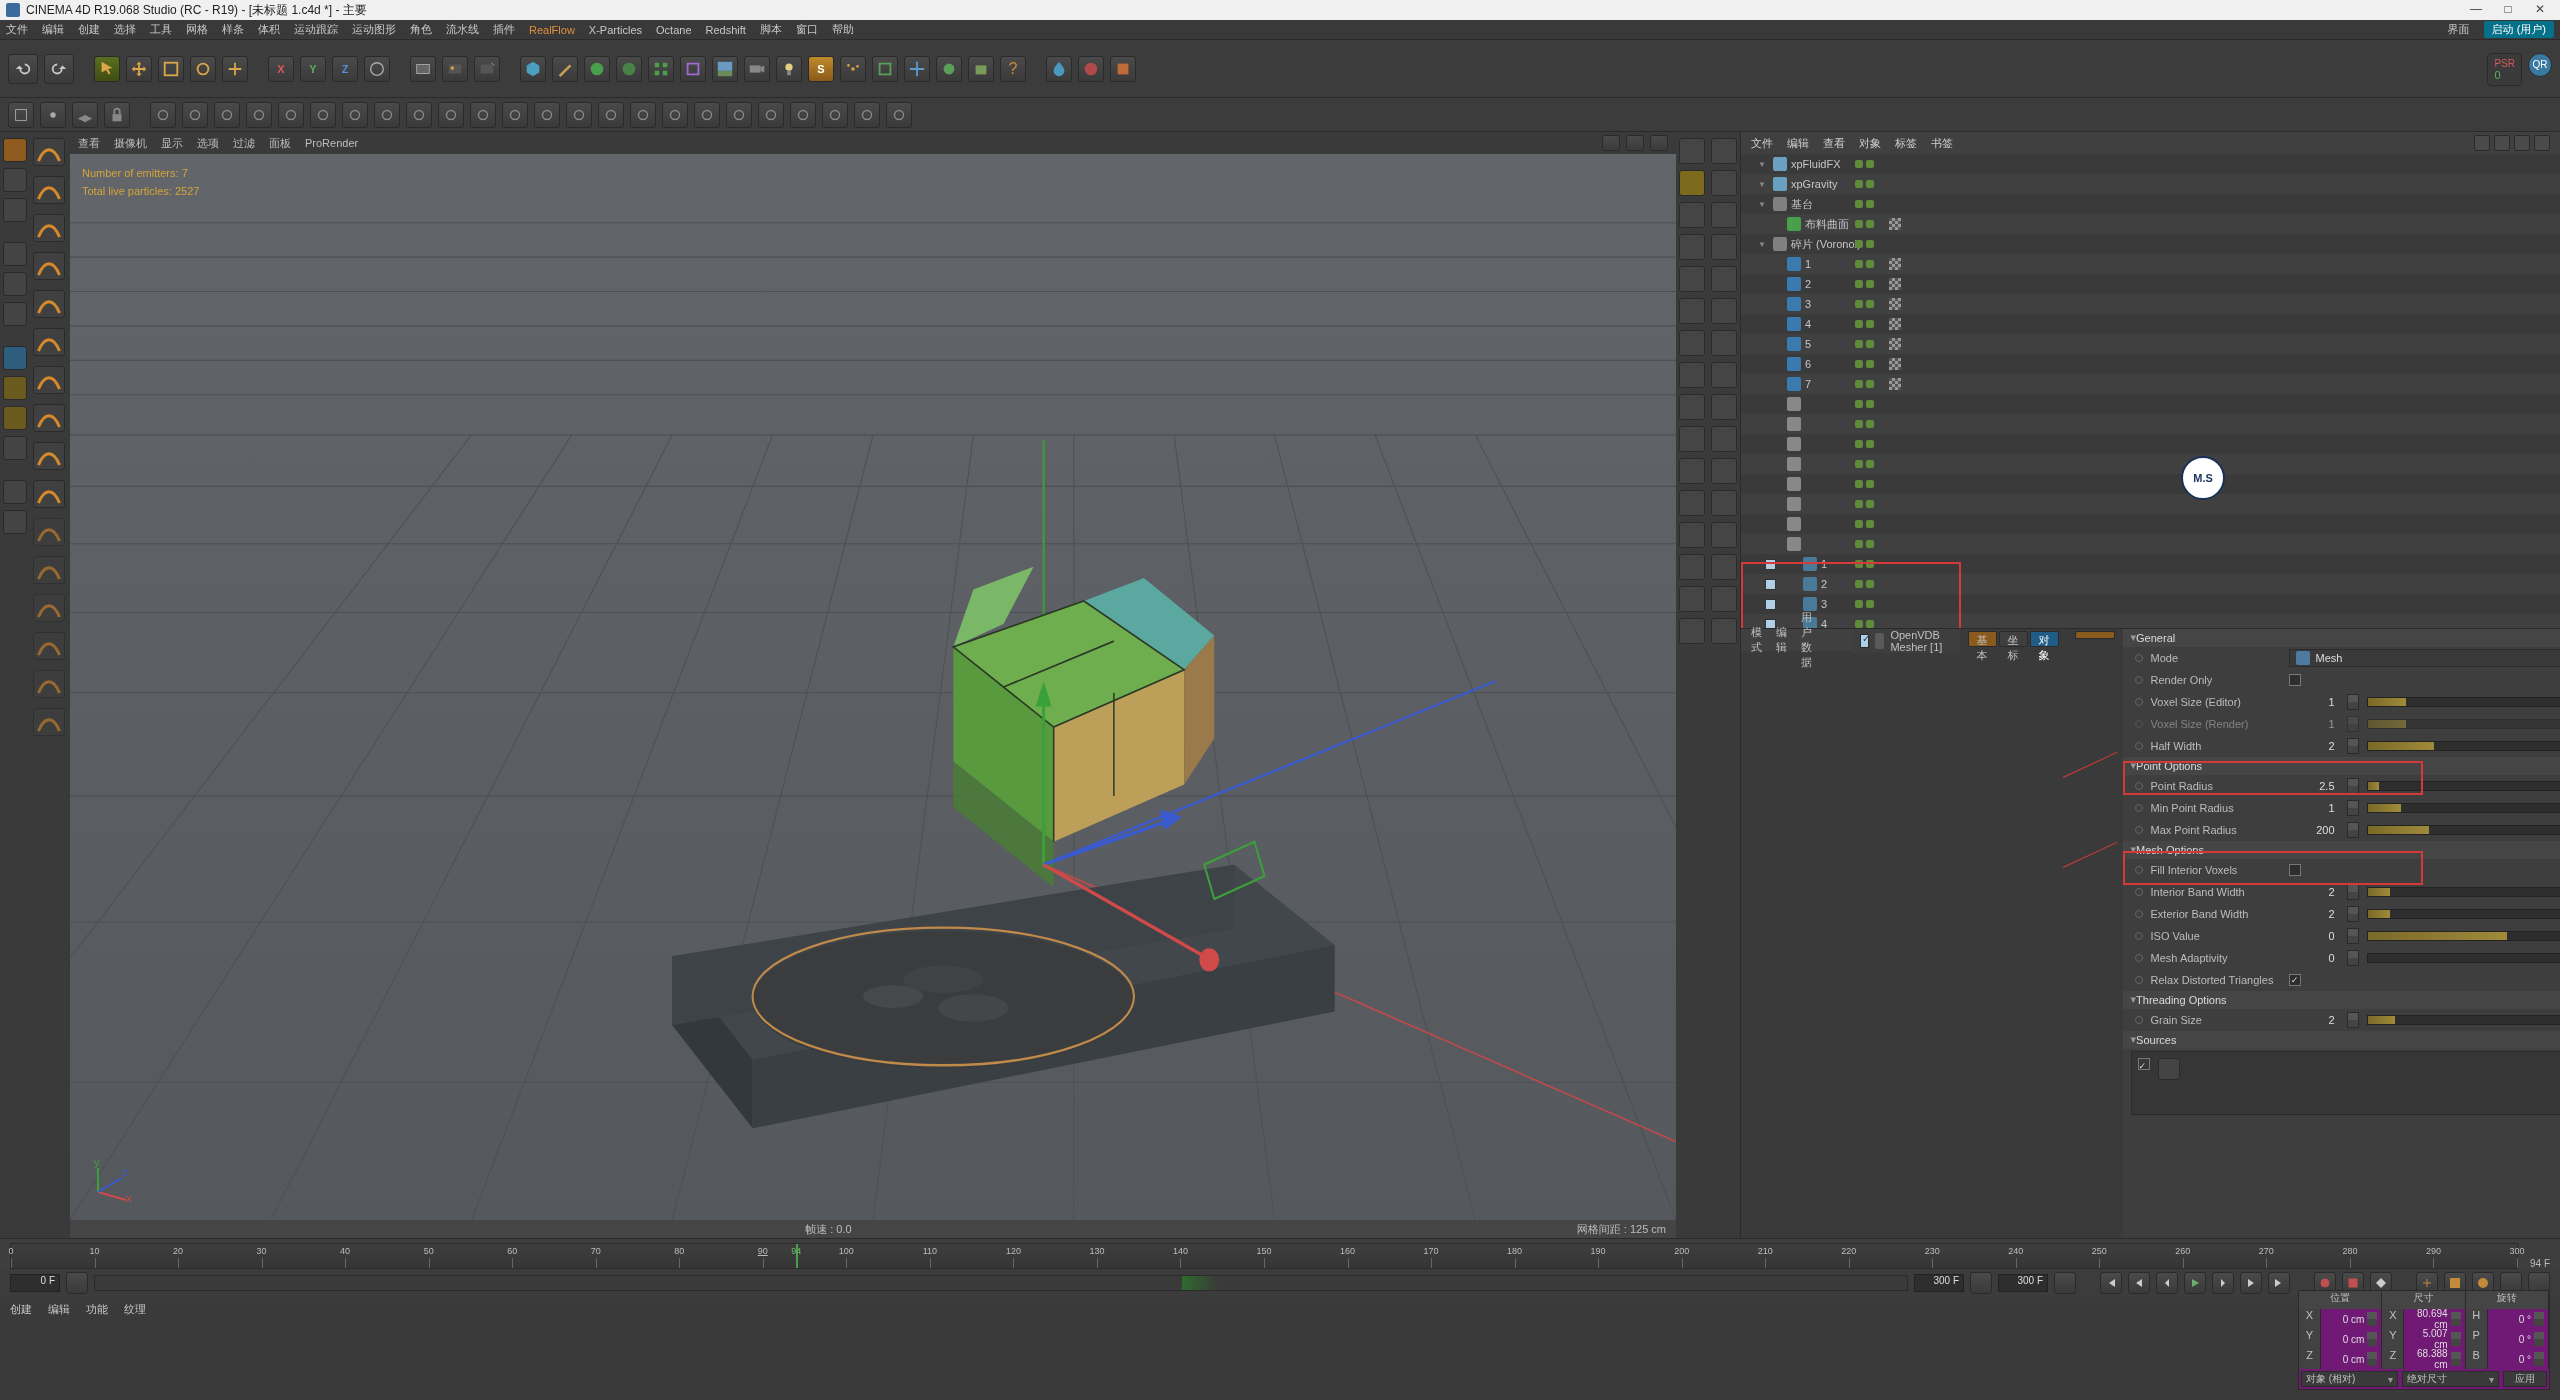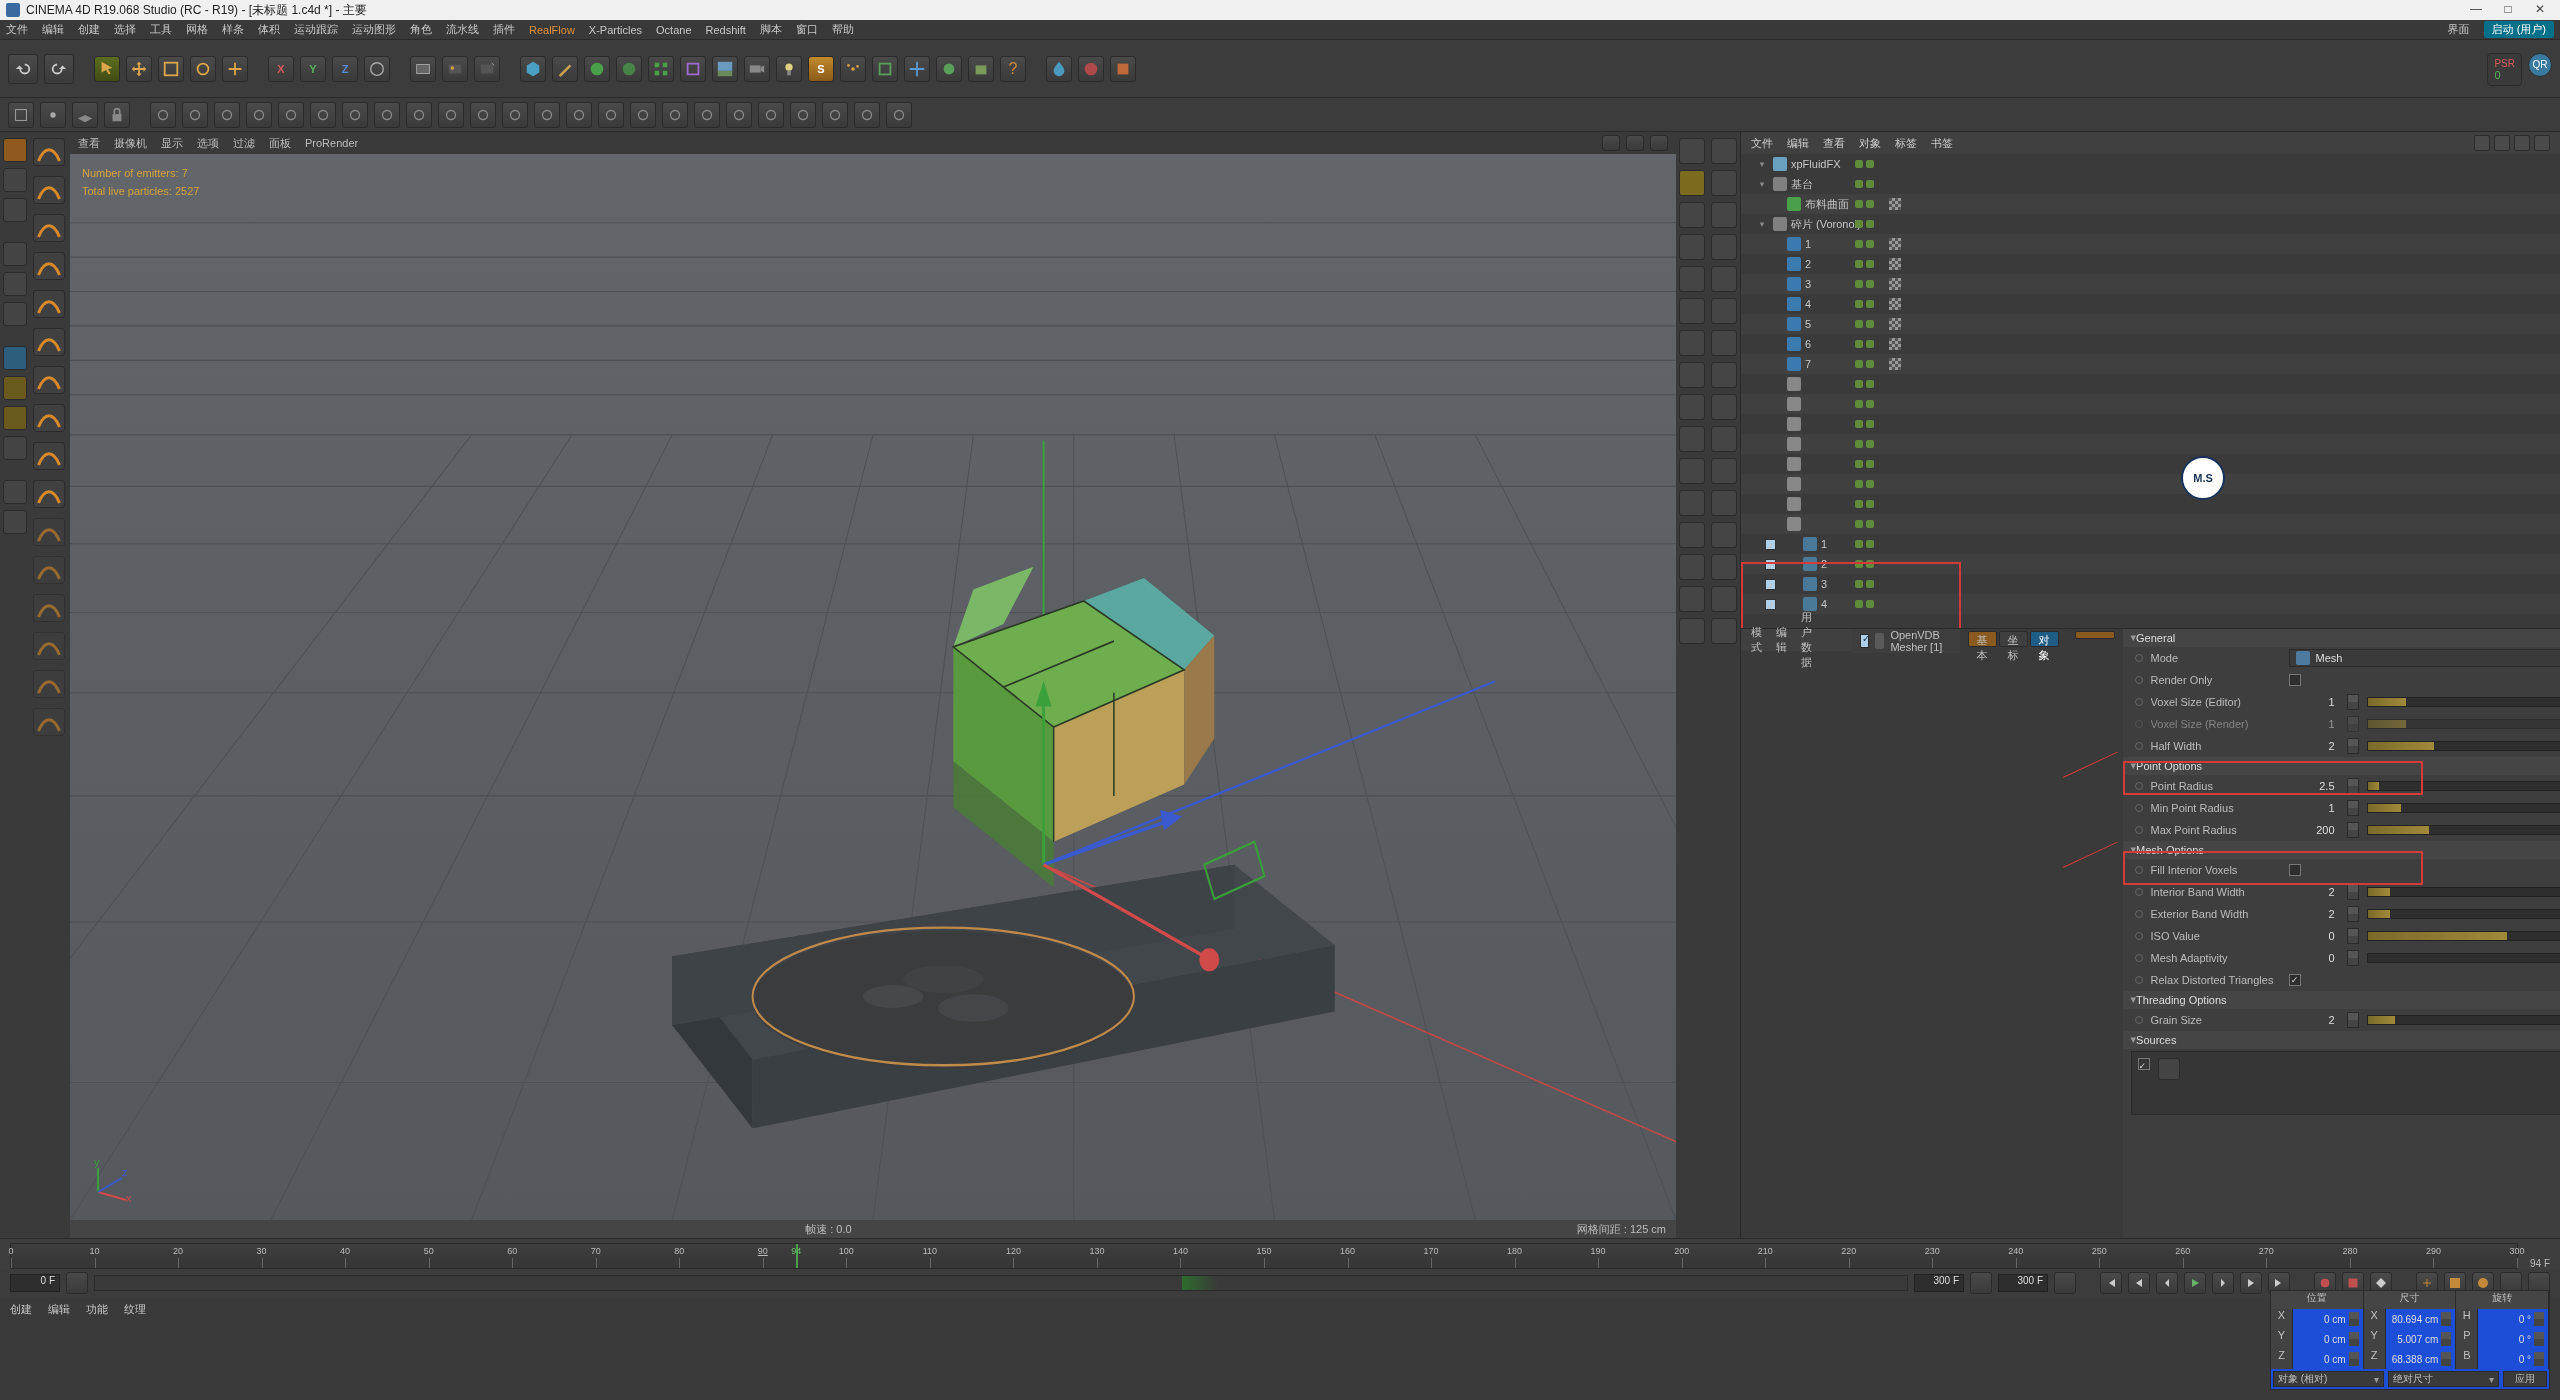--- a/index.html
+++ b/index.html
@@ -778,6 +778,16 @@
             <span class="ico exp"></span>
             <span class="glyph" style="background:#6aa0c0;"></span>
             <span class="label">xpFluidFX</span>
+            <span class="dots">
+              <span class="dot g"></span>
+              <span class="dot g"></span>
+            </span>
+          </div>
+          <div class="om-row alt">
+            <span class="indent" style="width:8px;"></span>
+            <span class="ico exp"></span>
+            <span class="glyph" style="background:#6aa0c0;"></span>
+            <span class="label">xpGravity</span>
             <span class="dots">
               <span class="dot g"></span>
               <span class="dot g"></span>

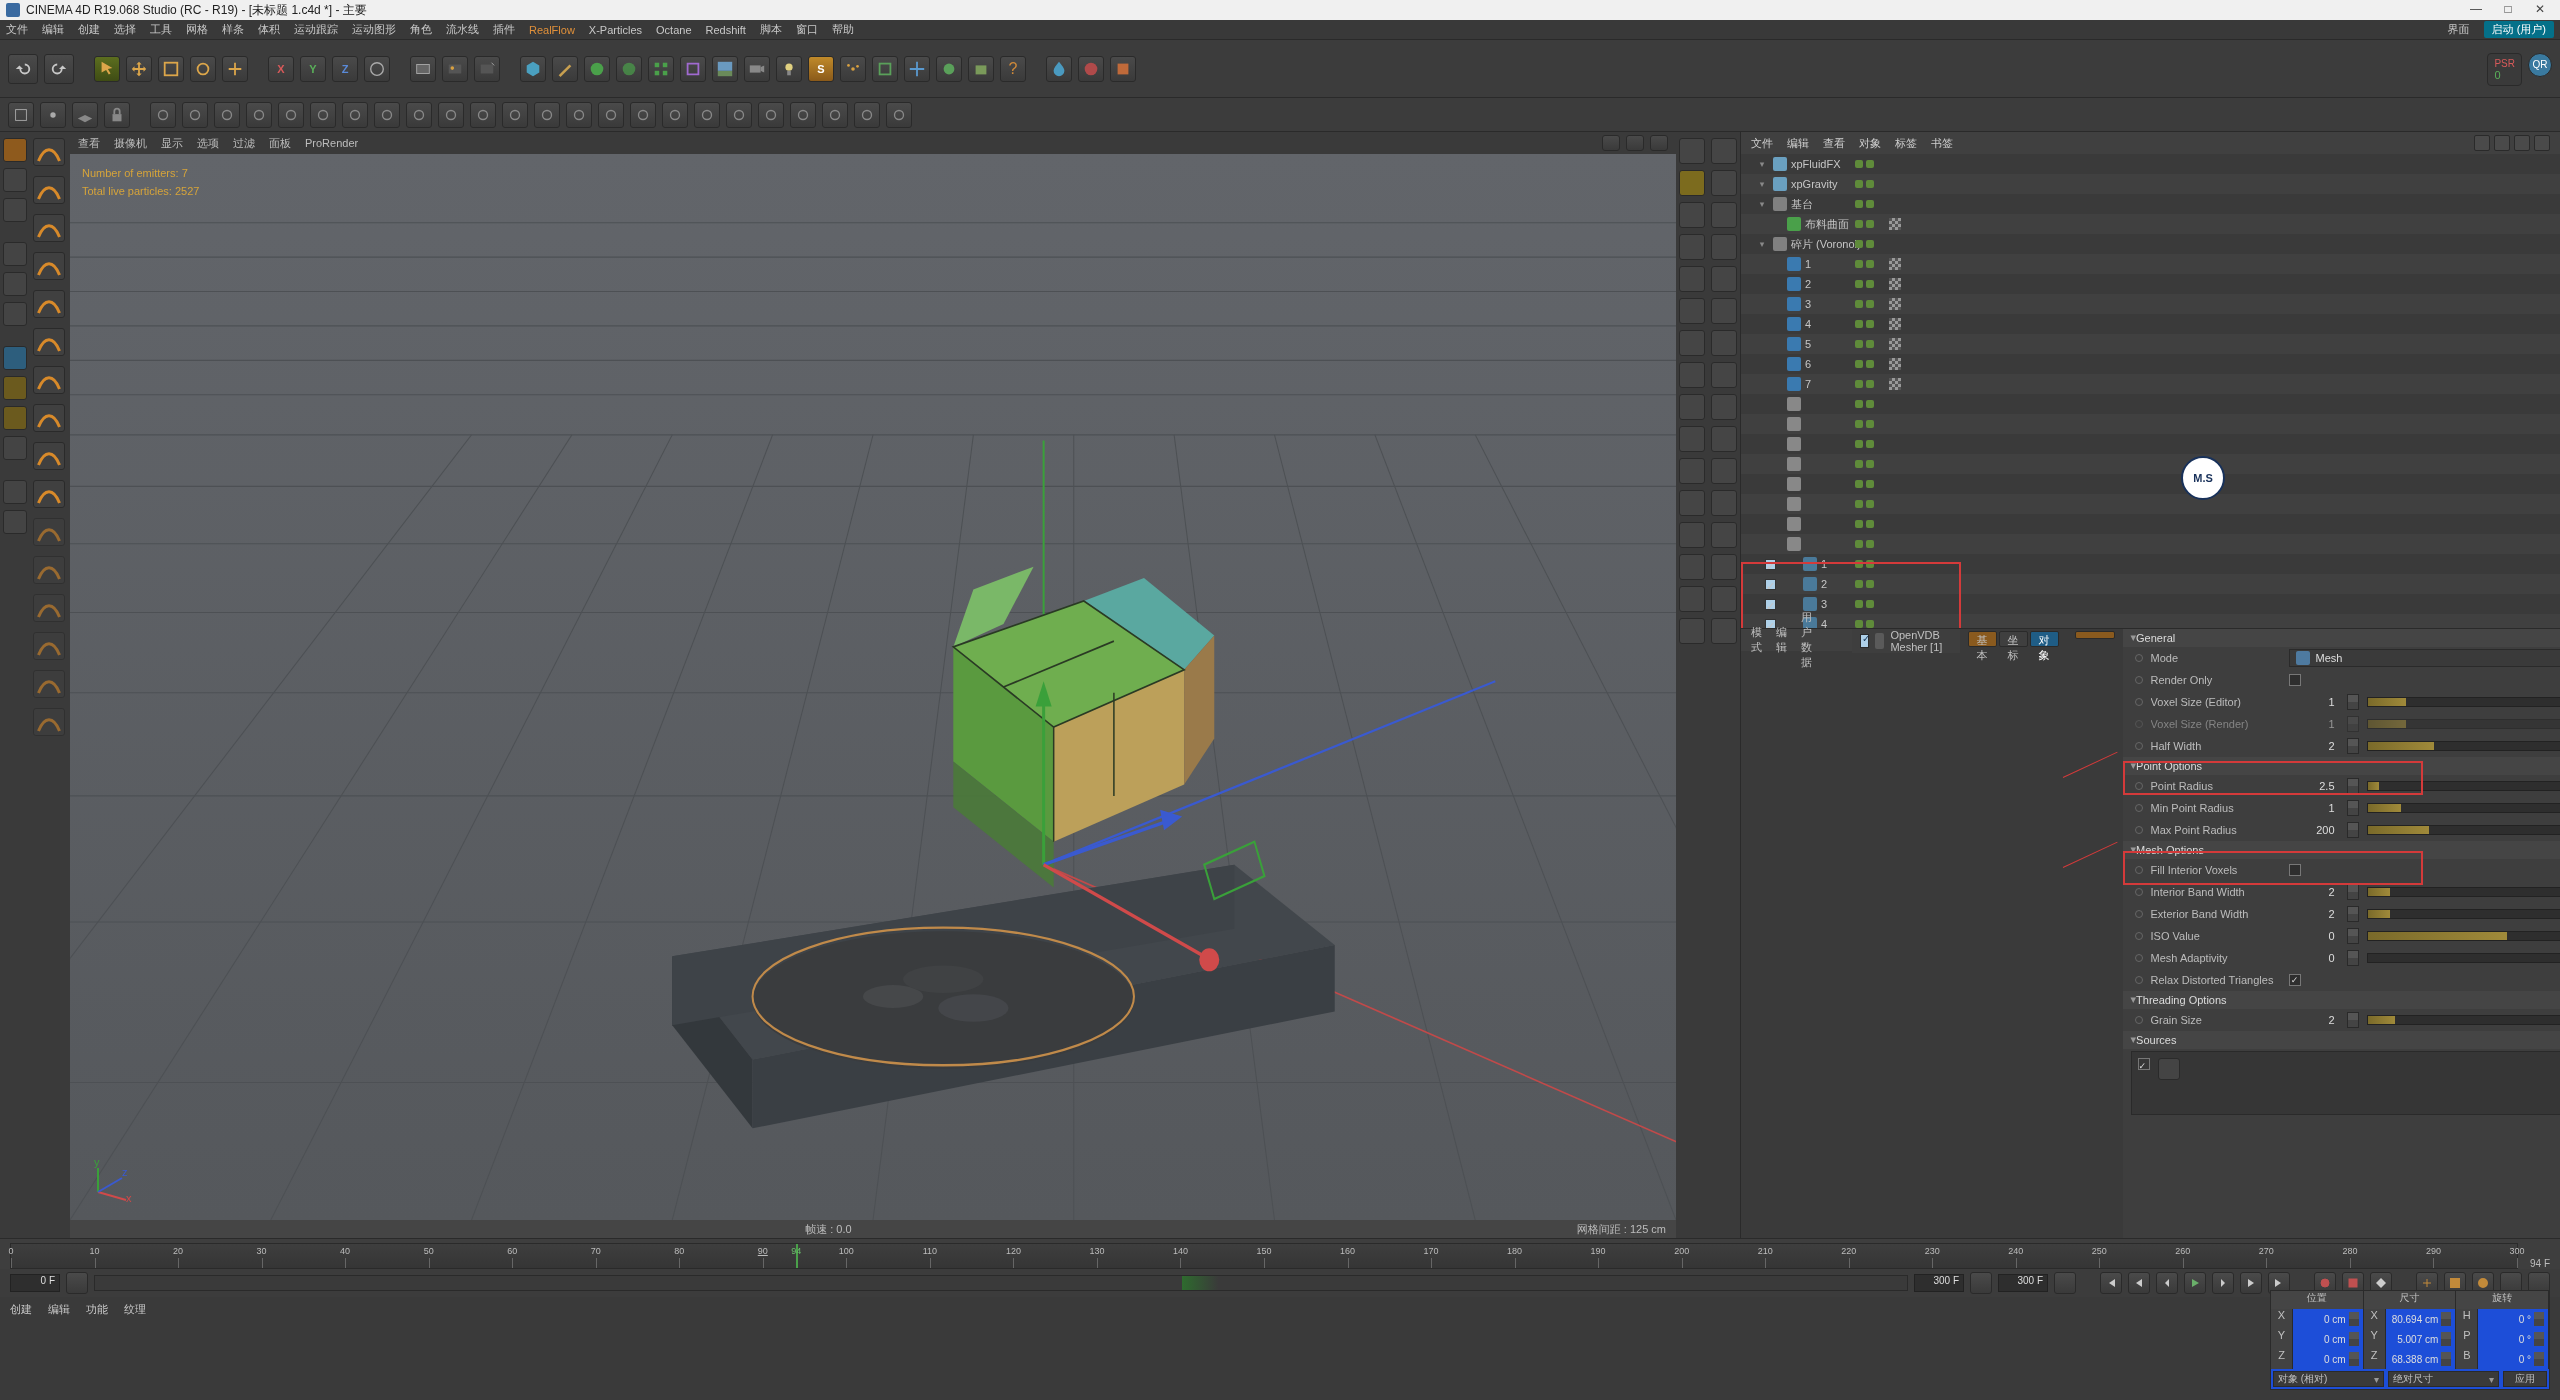--- a/index.html
+++ b/index.html
@@ -122,7 +122,7 @@
 .transport .btn.red svg *{fill:#c05050;stroke:#c05050;}
 .transport .btn.or svg *{fill:#c28a3a;stroke:#c28a3a;}
 .matbar { height:24px; display:flex; align-items:center; gap:16px; padding:0 10px; color:#c6c6c6;}
-.coords { position:absolute; right:10px; bottom:10px; width:280px; background:#1d4ed8; border:1px solid #2a2a2a;}
+.coords { position:absolute; right:10px; bottom:10px; width:252px; background:#701a75; border:1px solid #2a2a2a;}
 .coords .chead{height:18px;display:flex;}
 .coords .chead div{flex:1;text-align:center;background:#454545;border-right:1px solid #2a2a2a;font-size:10px;}
 .coords .crow{height:20px;display:flex;}

